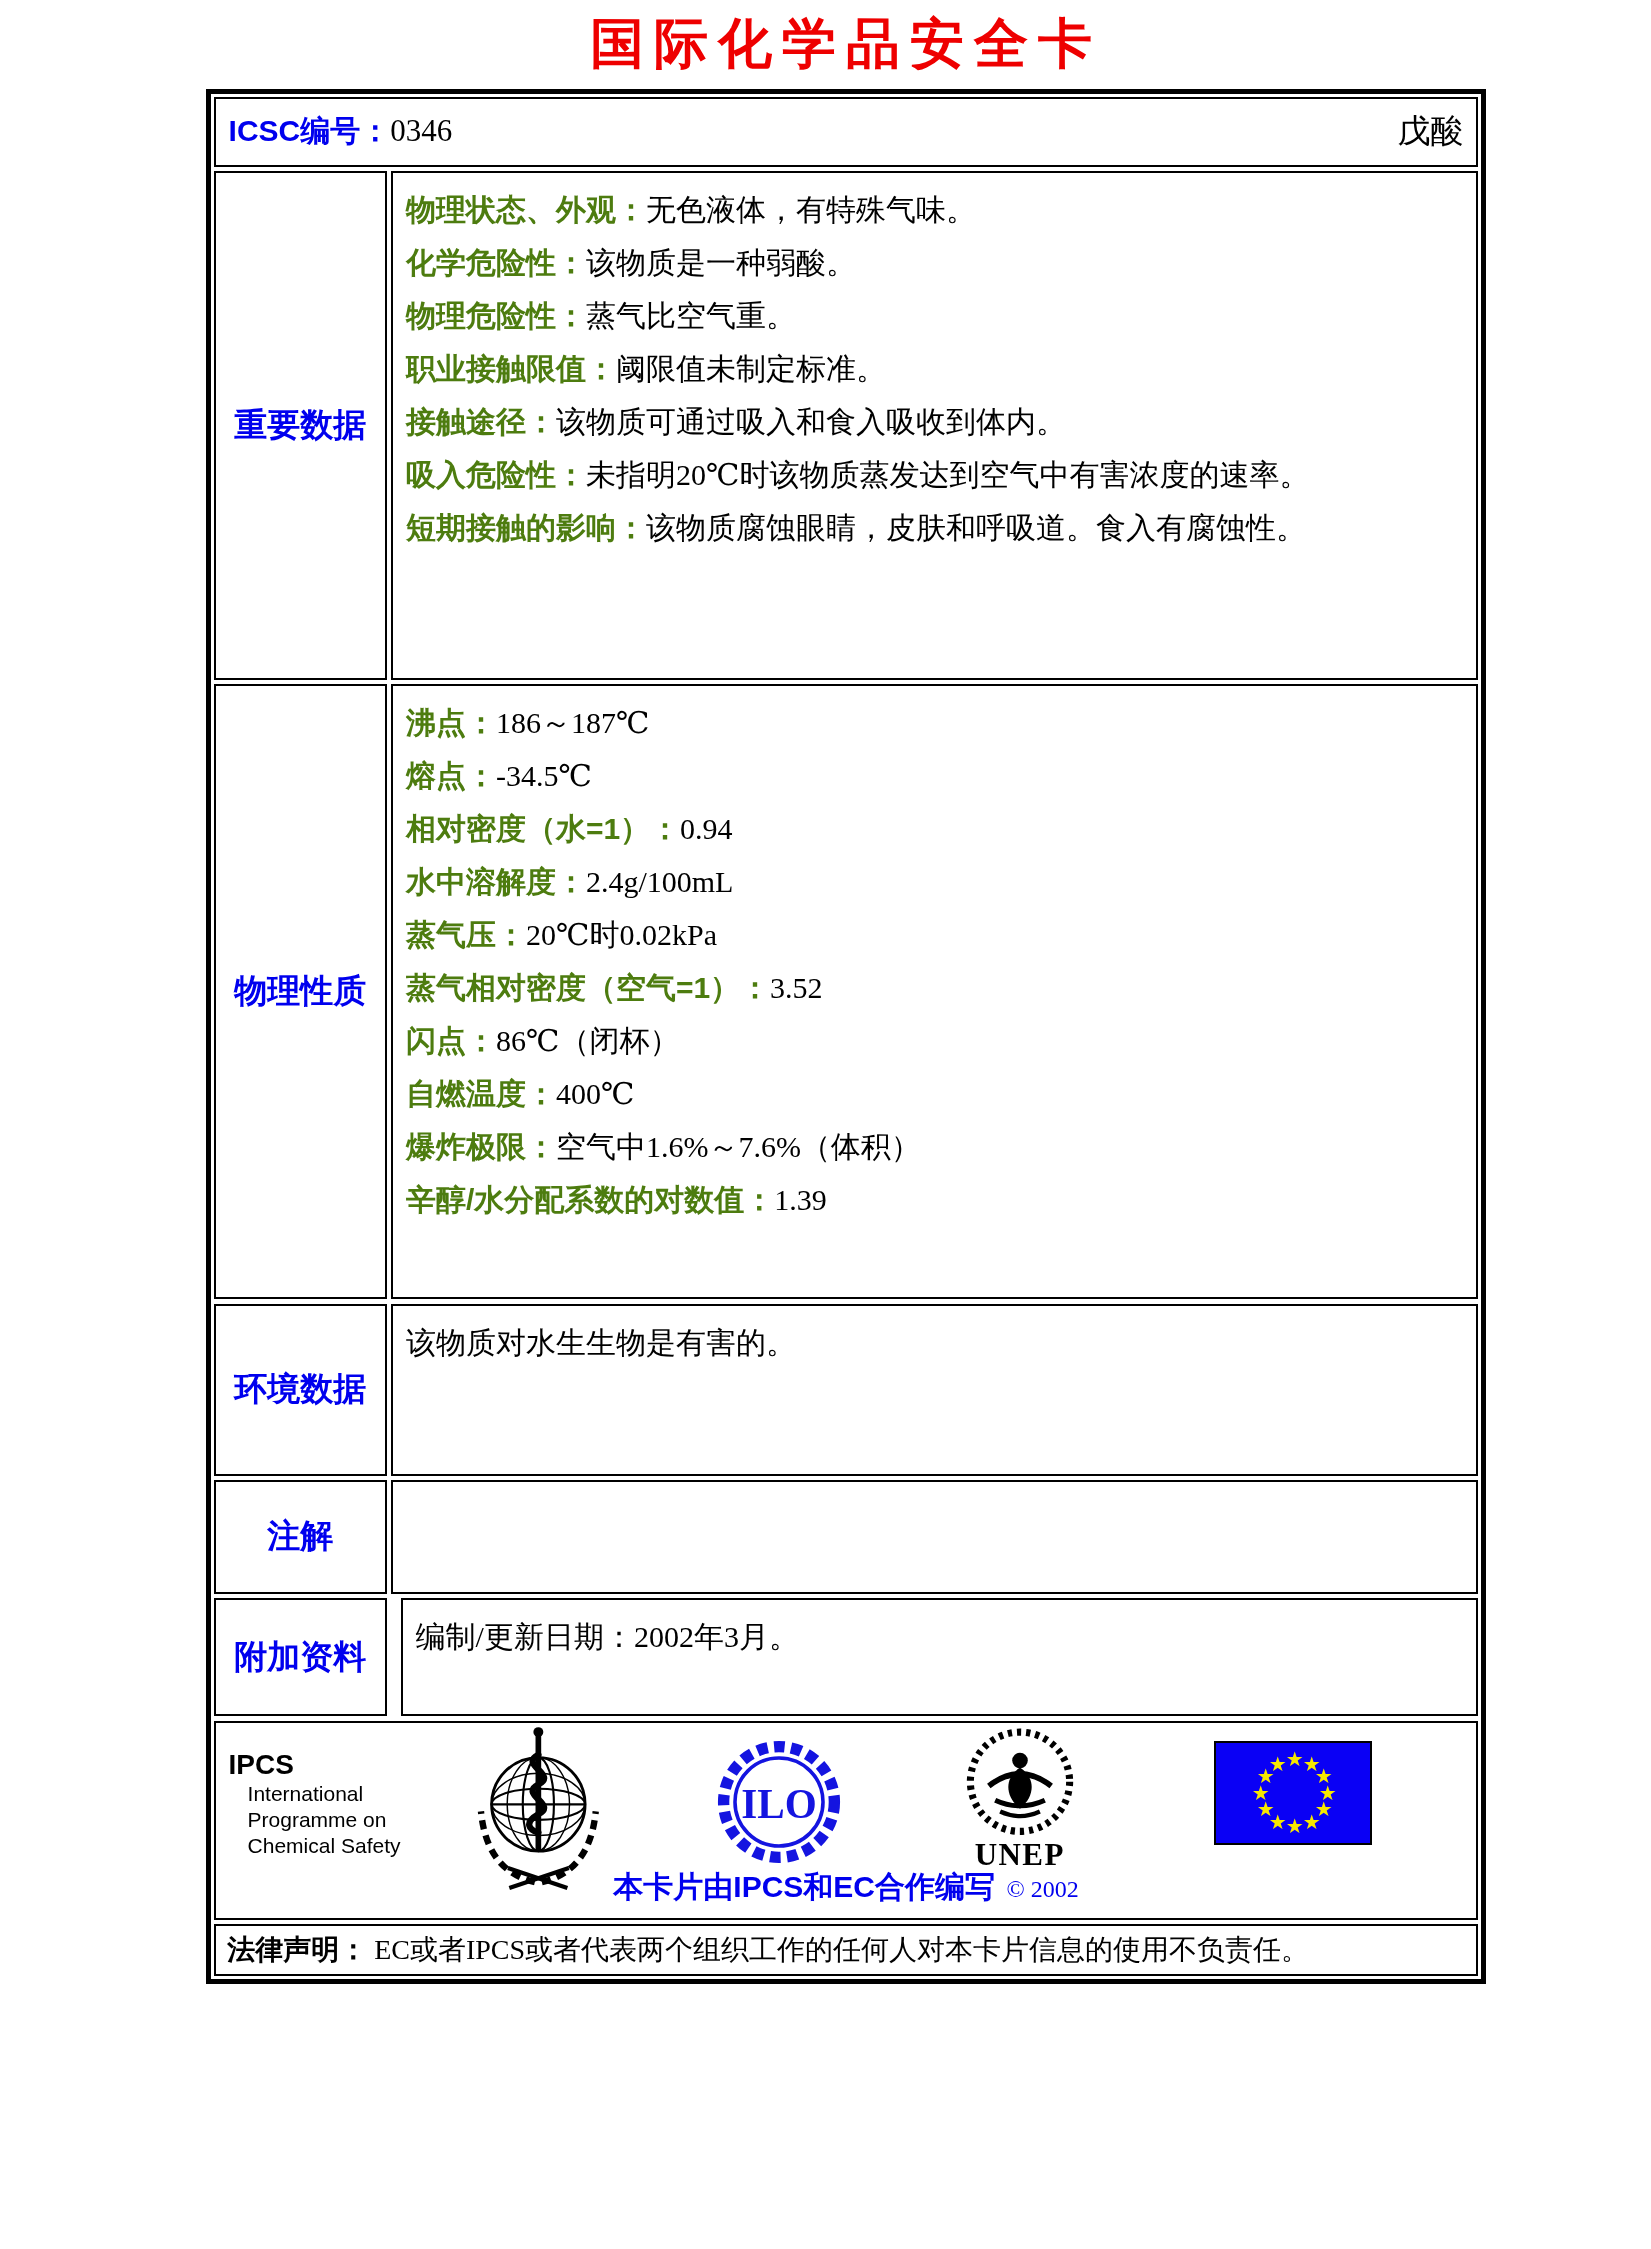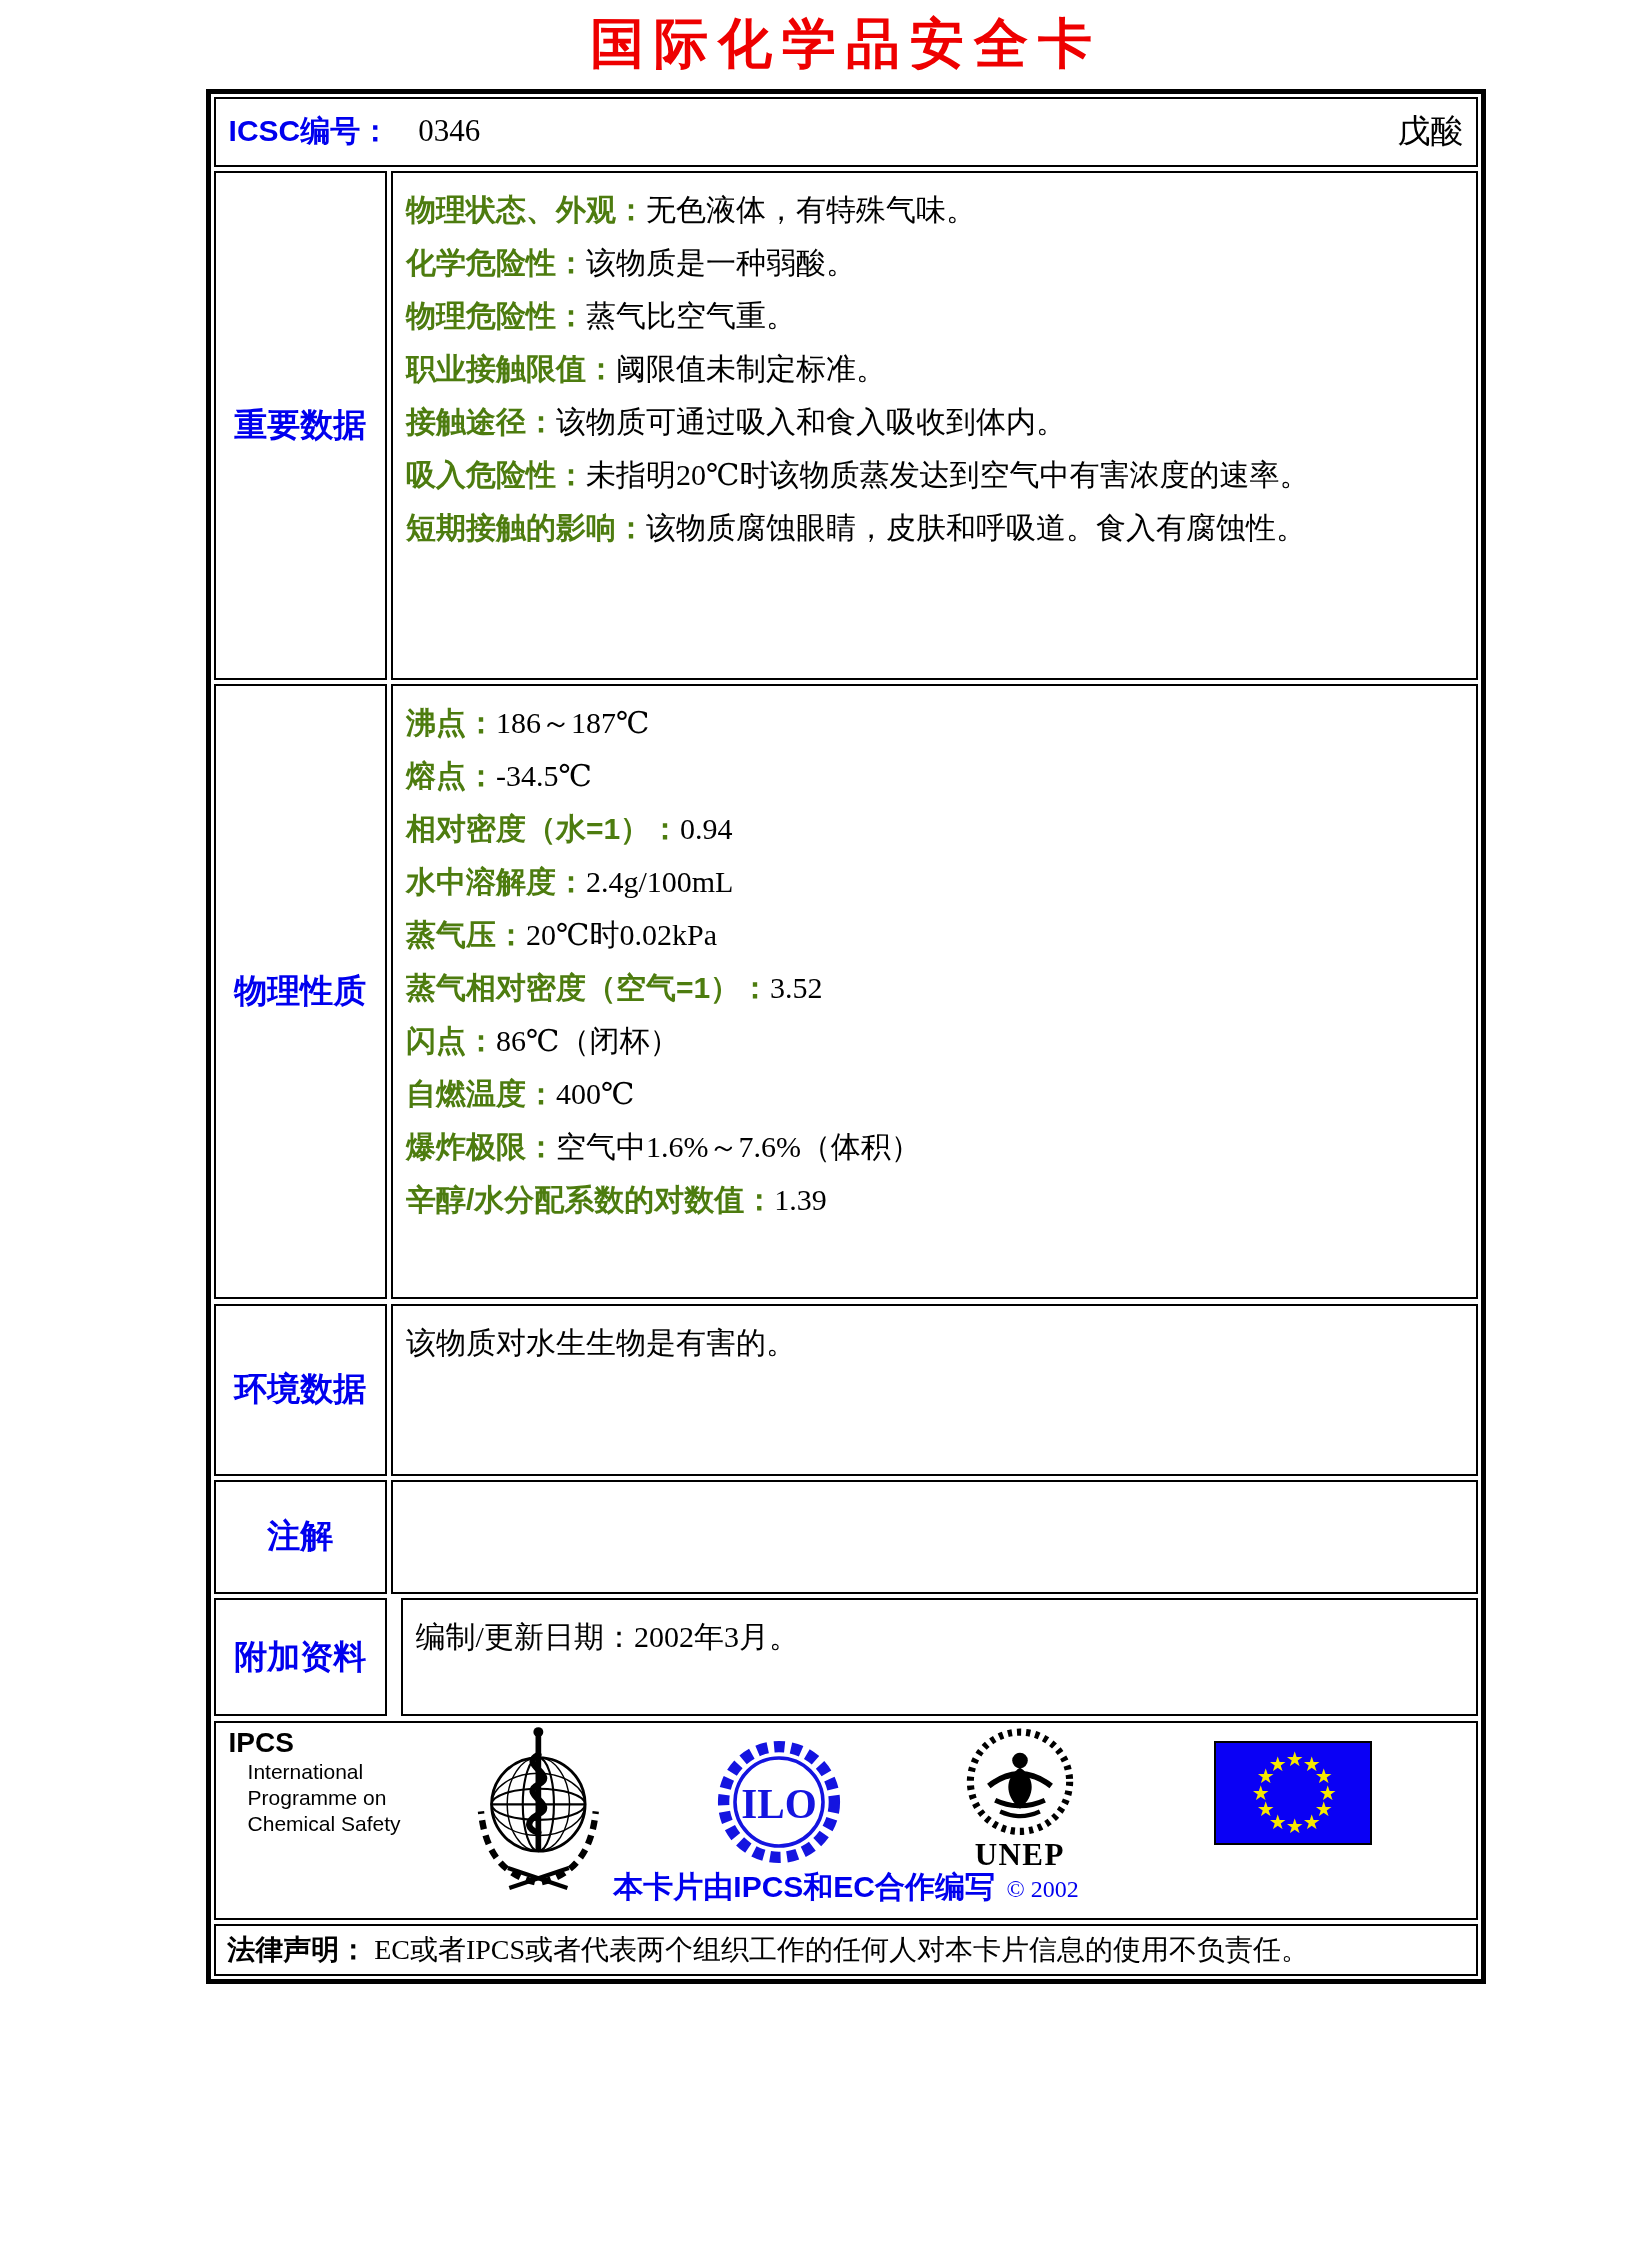--- a/index.html
+++ b/index.html
@@ -25,7 +25,7 @@
   #row-header{height:70px;}
   .header-cell{display:flex;align-items:center;justify-content:space-between;padding:0 12.8px;}
   .icsc-label{color:#0000ee;font-weight:bold;font-size:30px;}
-  .icsc-number{color:#000;font-size:31px;margin-left:28px;font-family:"Liberation Serif","DejaVu Serif",serif;}
+  .icsc-number{color:#000;font-size:31px;margin-left:0;font-family:"Liberation Serif","DejaVu Serif",serif;}
   .chem-name{color:#000;font-size:33px;font-family:"Liberation Serif","DejaVu Serif",serif;}
   
   .label-cell{

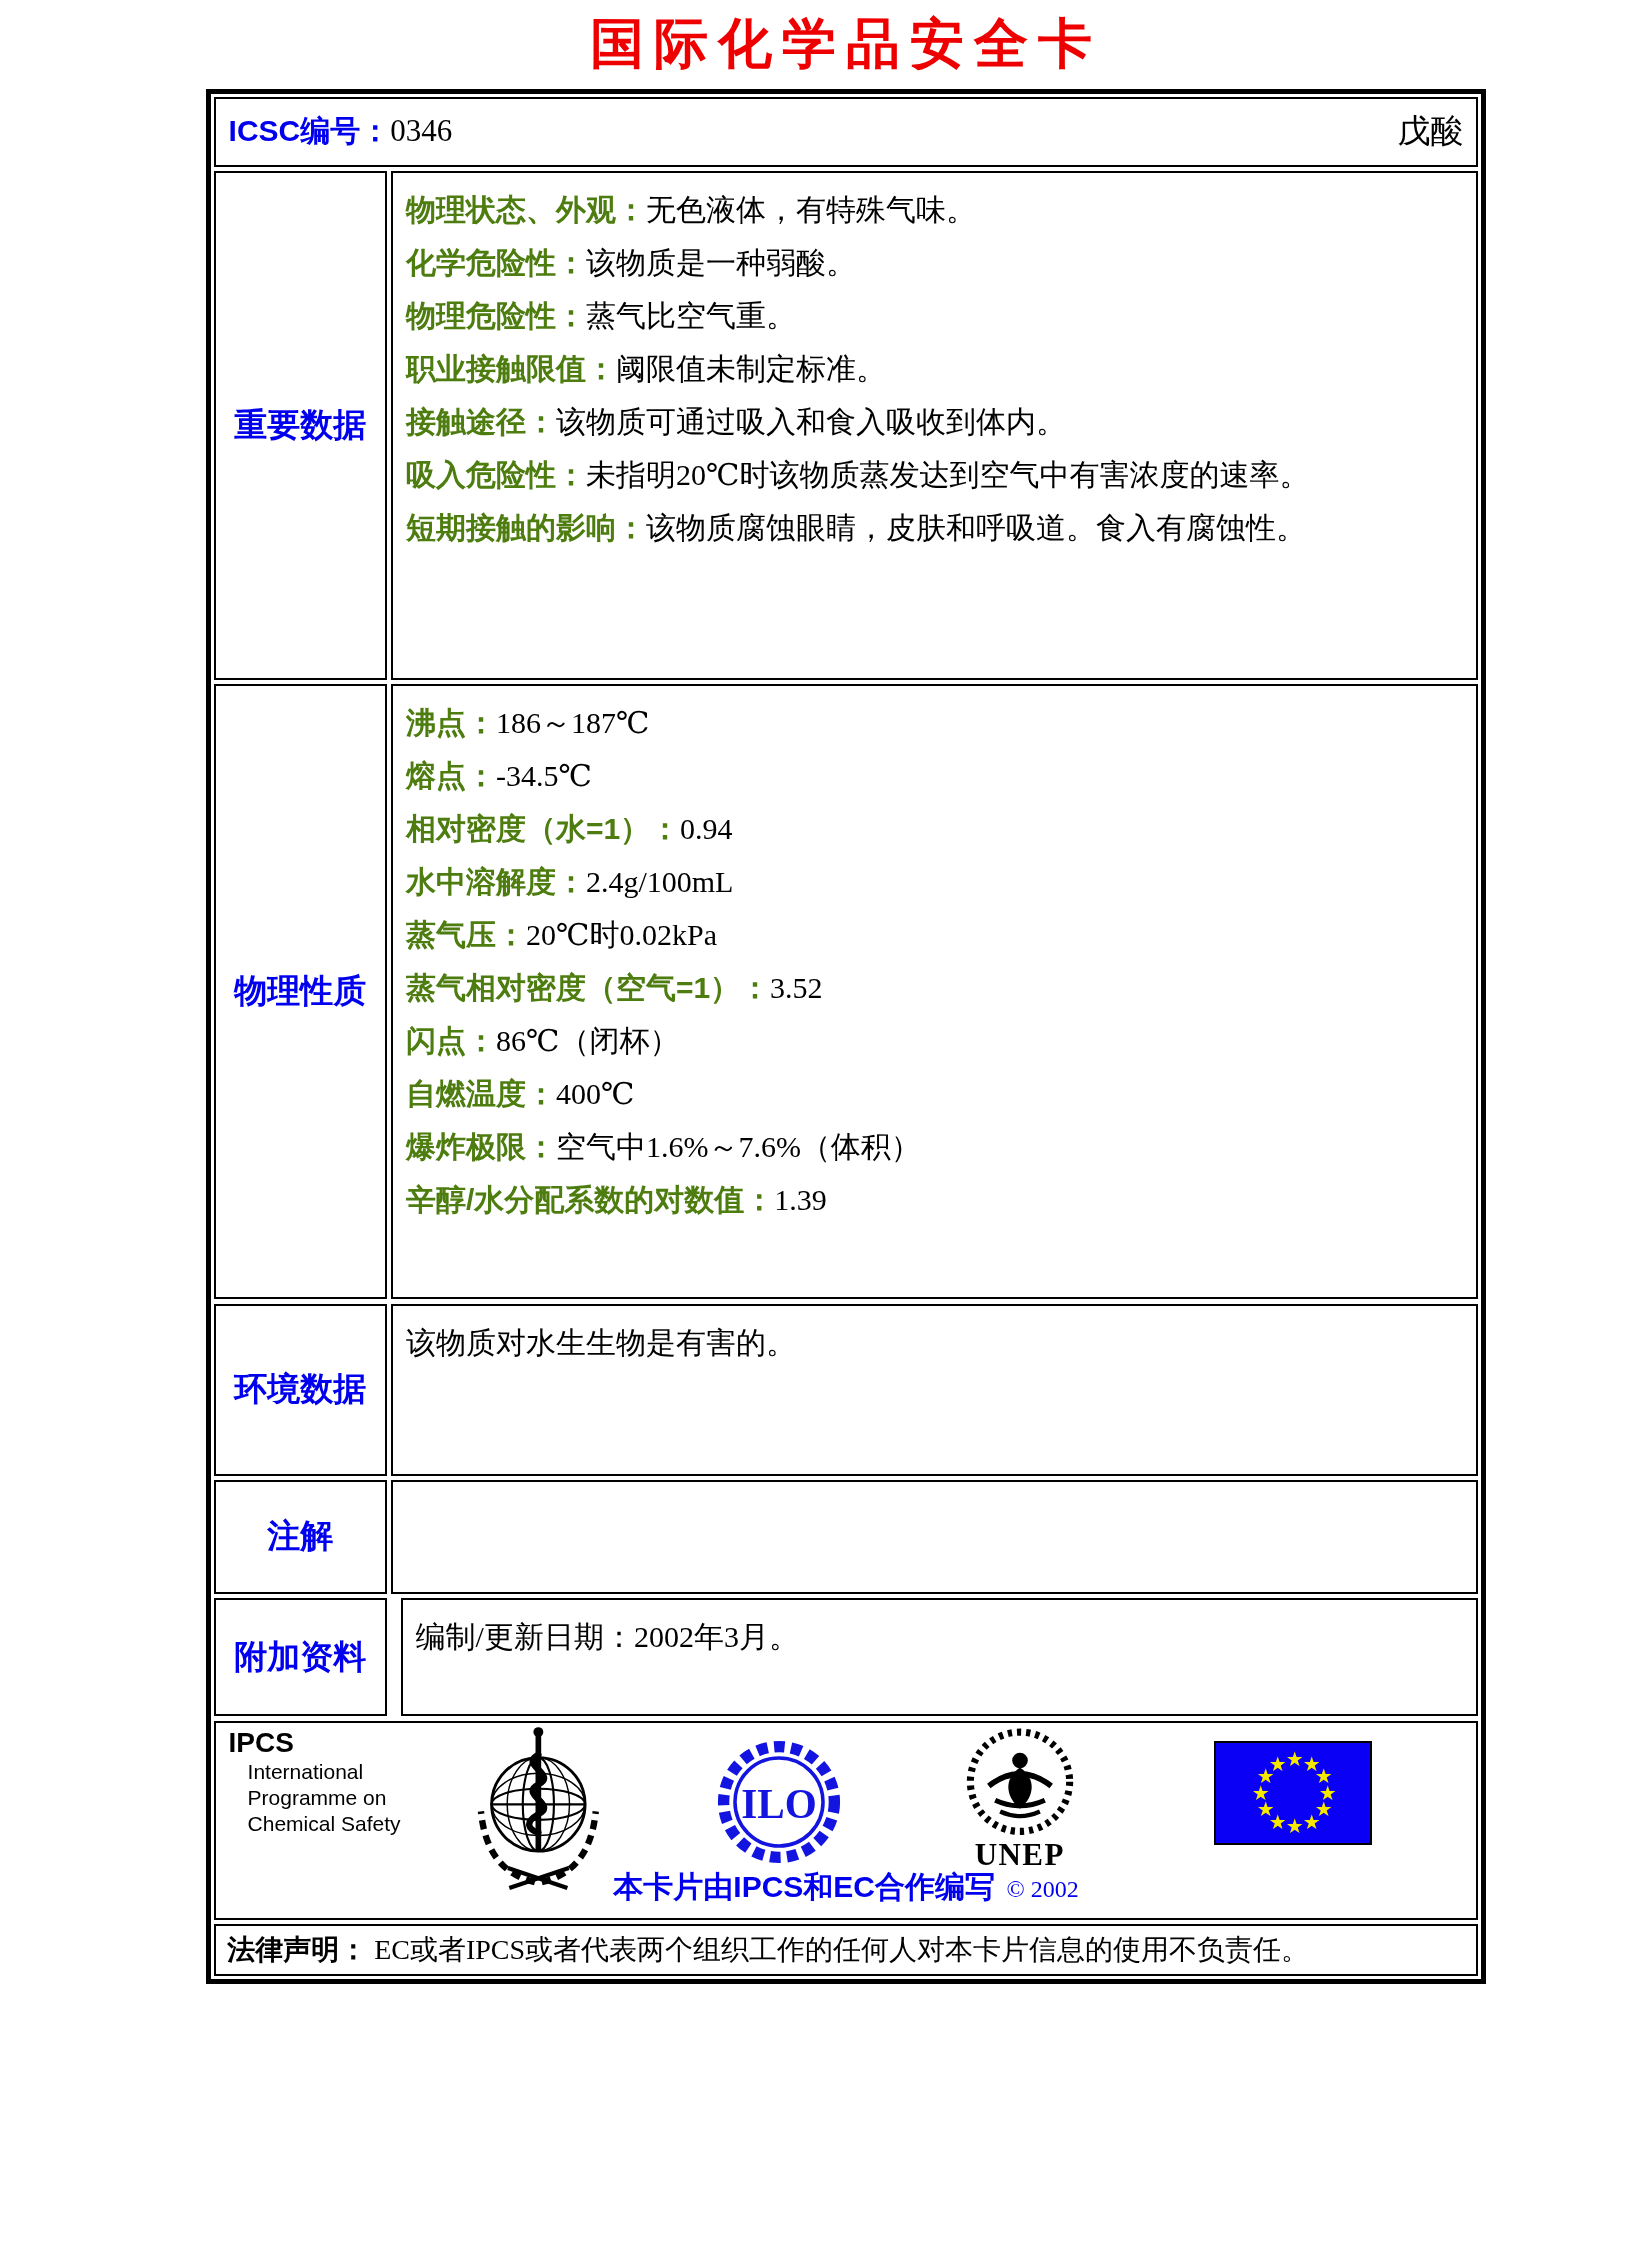--- a/index.html
+++ b/index.html
@@ -45,7 +45,7 @@
   #row-legal{height:52px;}
   
   .logos-cell{position:relative;}
-  .ipcs-block{position:absolute;left:12.8px;top:3px;color:#000;}
+  .ipcs-block{position:absolute;left:12.8px;top:25px;color:#000;}
   .ipcs-acronym{font-weight:bold;font-size:28px;line-height:33px;}
   .ipcs-line{font-size:21px;line-height:26px;margin-left:19px;}
   .who-logo{position:absolute;left:249px;top:2.8px;}

